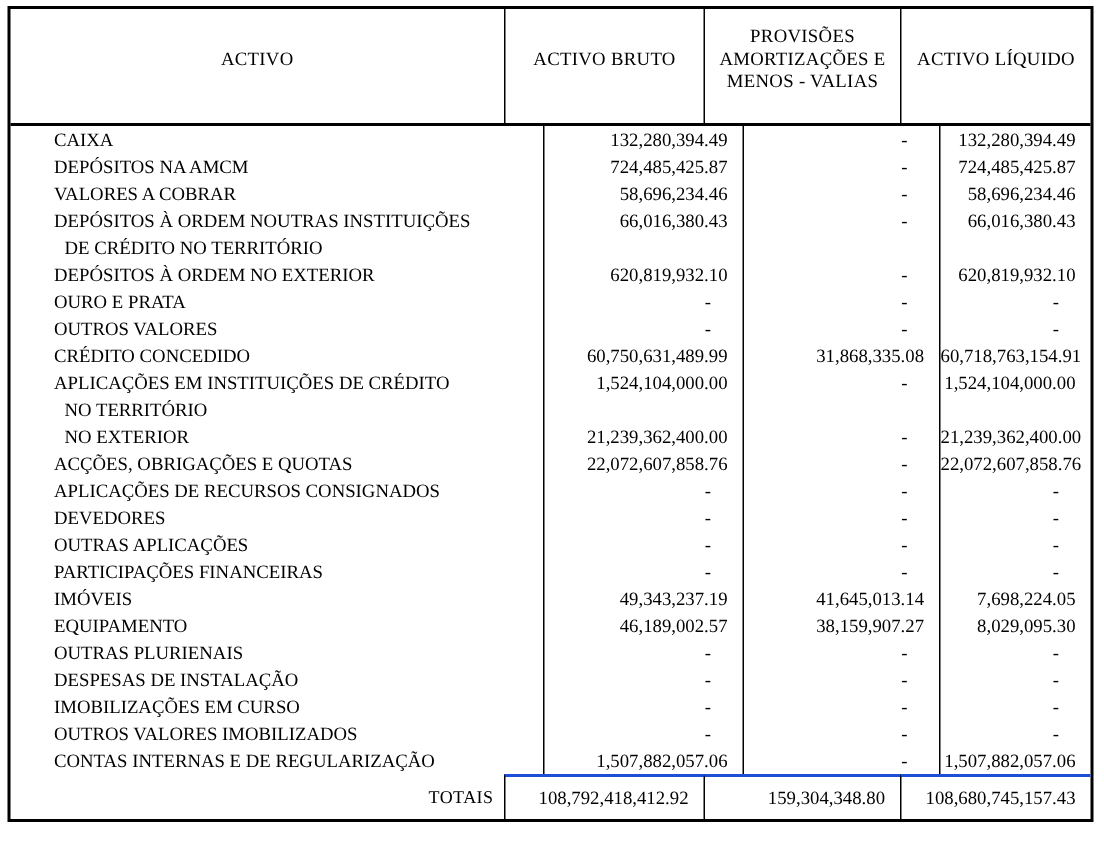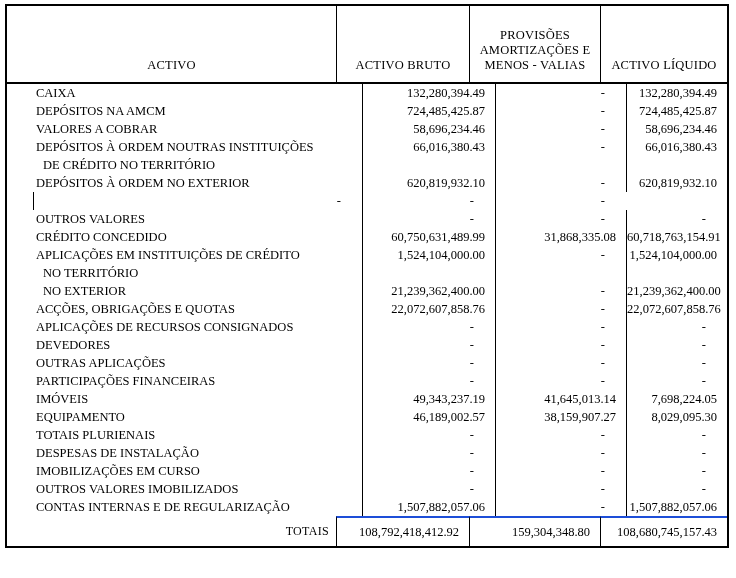--- a/index.html
+++ b/index.html
@@ -31,7 +31,7 @@
   .hcell {
     display: flex;
     flex-direction: column;
-    justify-content: flex-end;
+    justify-content: center;
     align-items: center;
     text-align: center;
     padding-bottom: 9px;

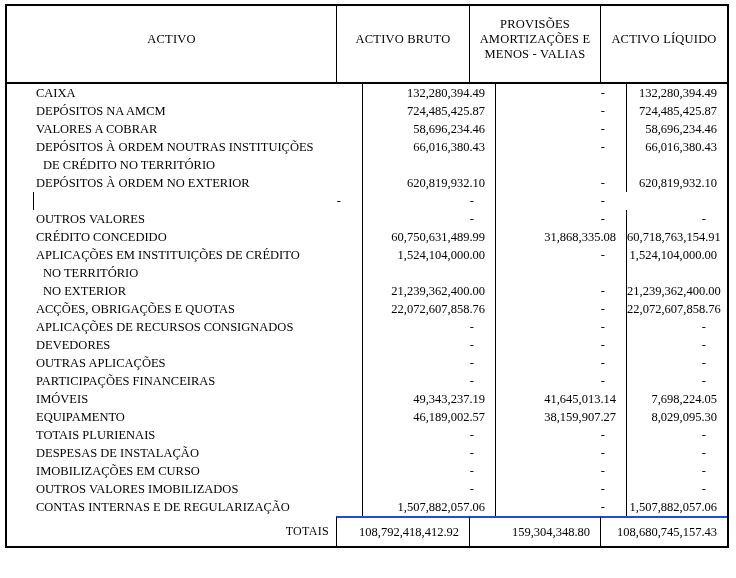--- a/index.html
+++ b/index.html
@@ -149,6 +149,10 @@
   </div>
 
   <div class="grid-row brow">
+    <div class="cell label">
+      <div class="l1">OURO E PRATA</div>
+
+    </div>
     <div class="cell vsep val dash">-</div>
     <div class="cell vsep val dash">-</div>
     <div class="cell vsep val dash">-</div>

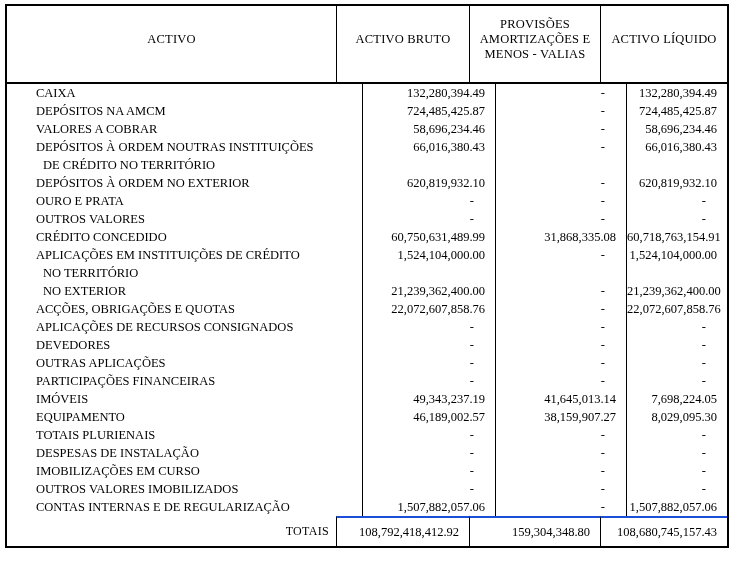--- a/index.html
+++ b/index.html
@@ -269,7 +269,7 @@
 
   <div class="grid-row brow">
     <div class="cell label">
-      <div class="l1">TOTAIS PLURIENAIS</div>
+      <div class="l1">OUTRAS PLURIENAIS</div>
 
     </div>
     <div class="cell vsep val dash">-</div>

